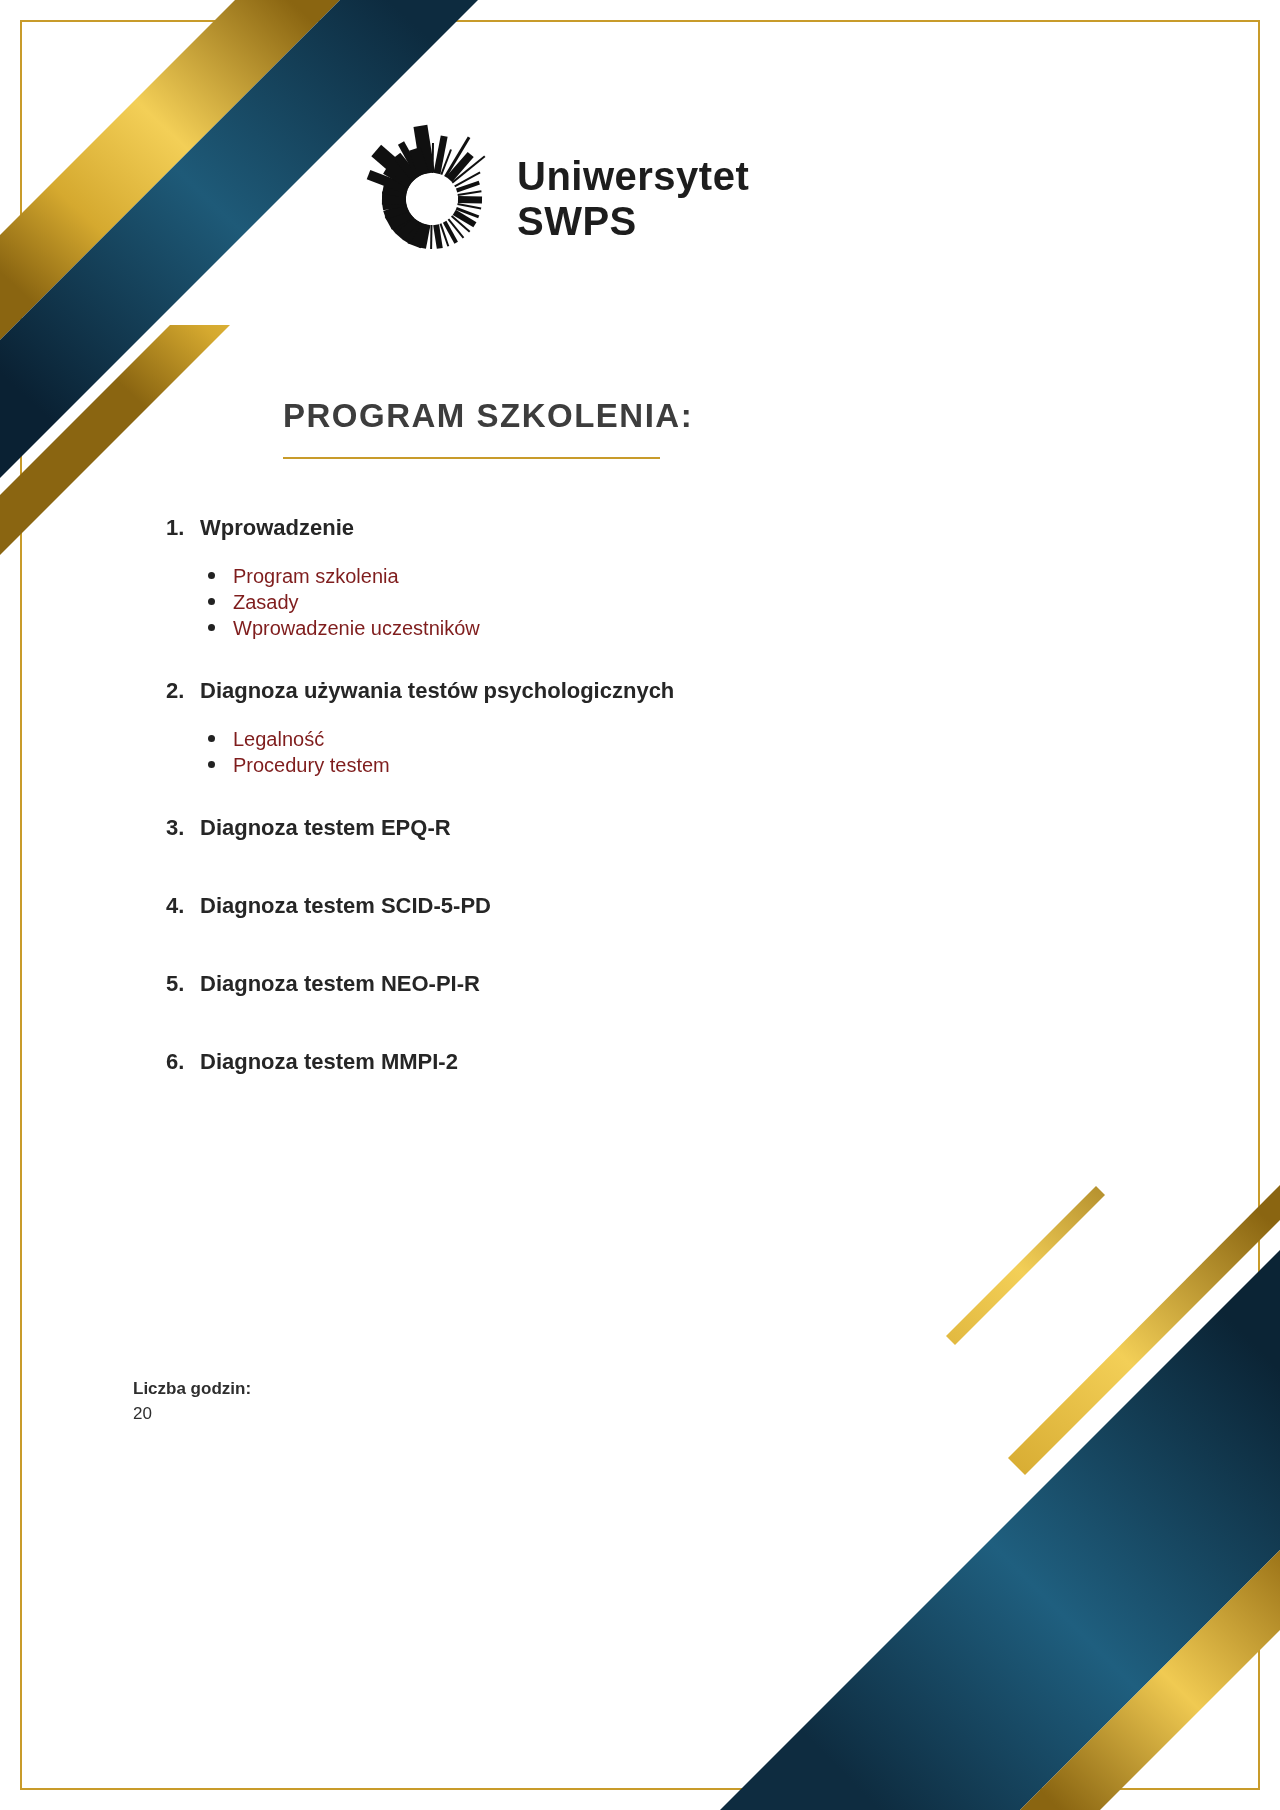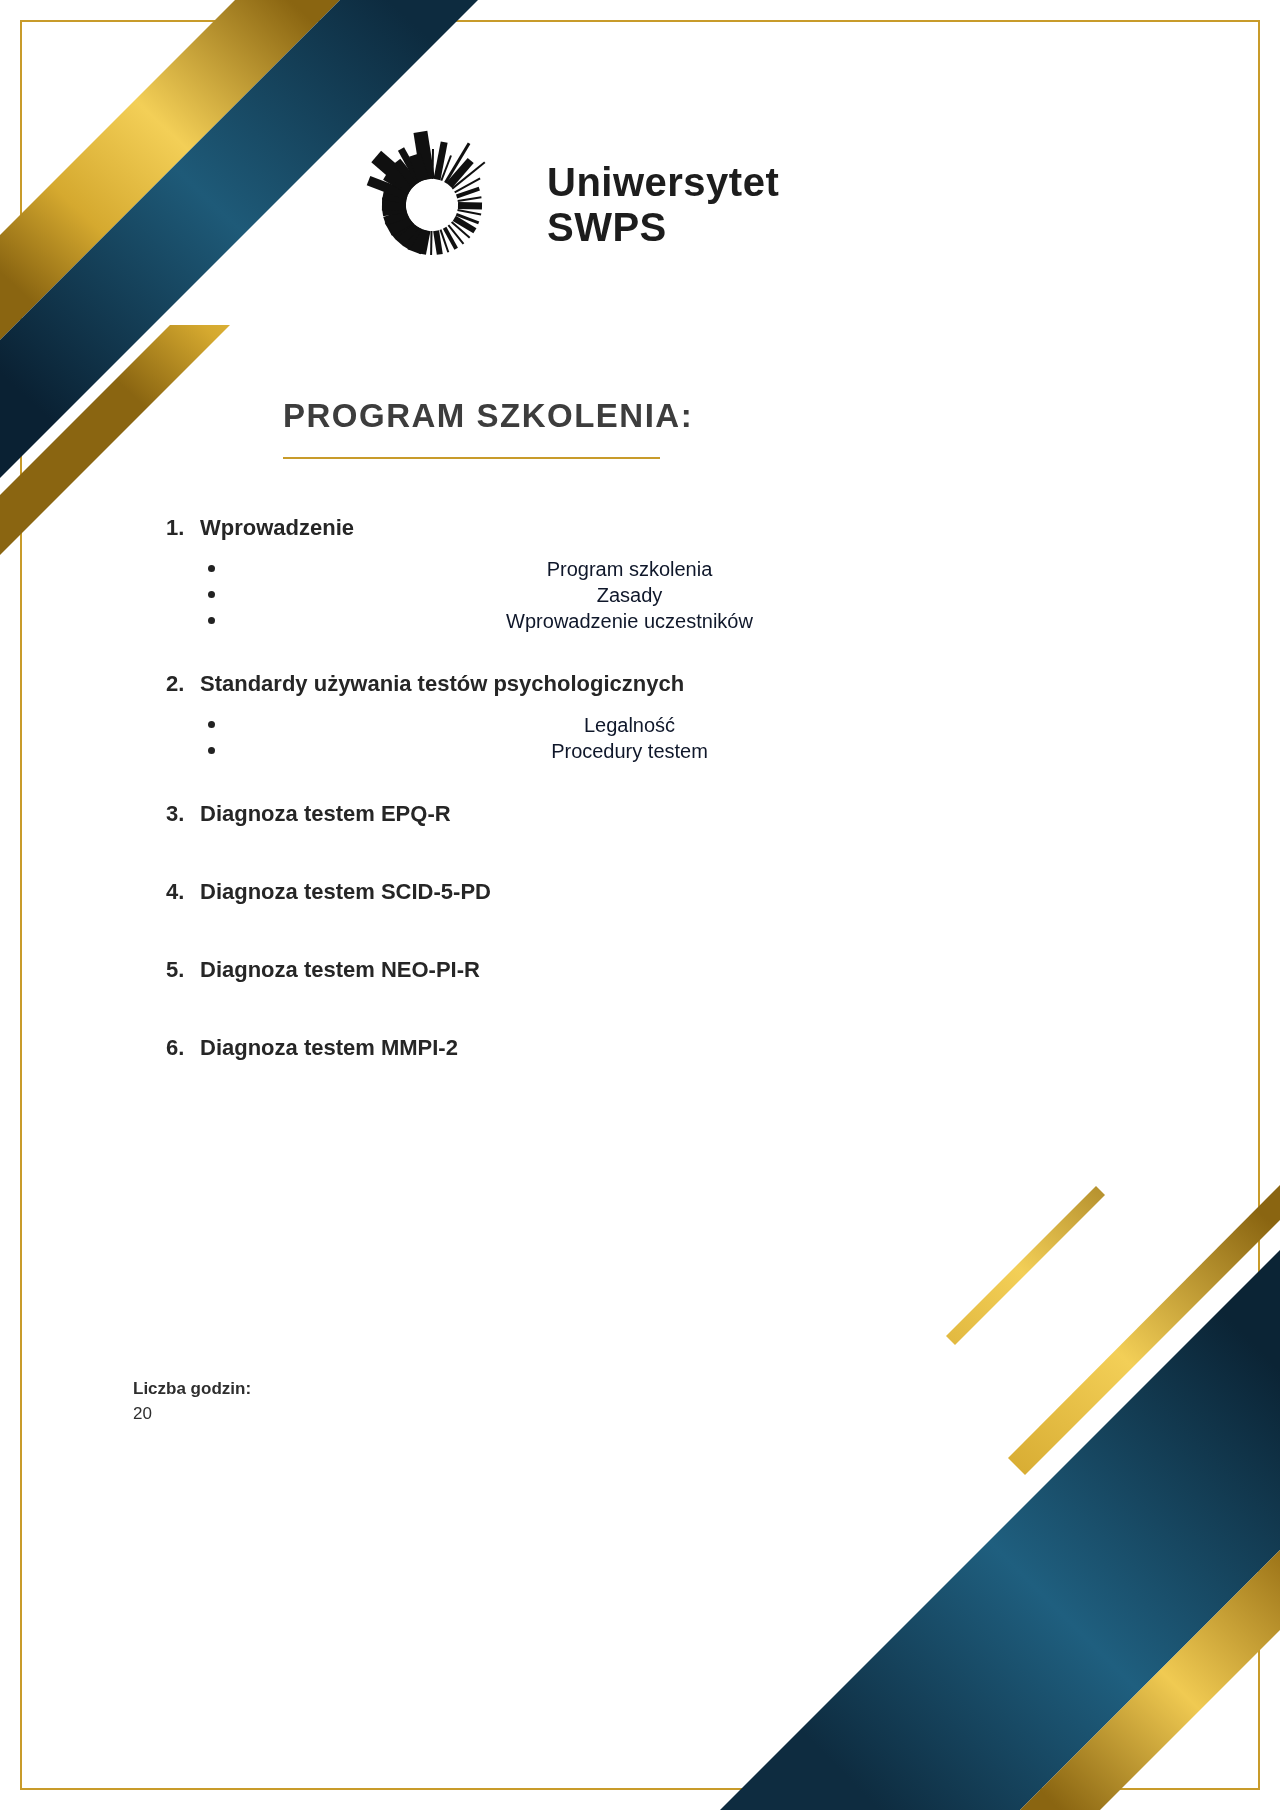--- a/index.html
+++ b/index.html
@@ -18,8 +18,8 @@
   .corner.br { right:0; bottom:0; width:620px; height:760px; }
 
   .brand {
-    position:absolute; top:130px; left:357px;
-    display:flex; align-items:center; gap:40px;
+    position:absolute; top:124px; left:357px;
+    display:flex; align-items:center; gap:10px;
   }
   .logo { width:150px; height:150px; }
   .logo svg { width:100%; height:100%; display:block; }

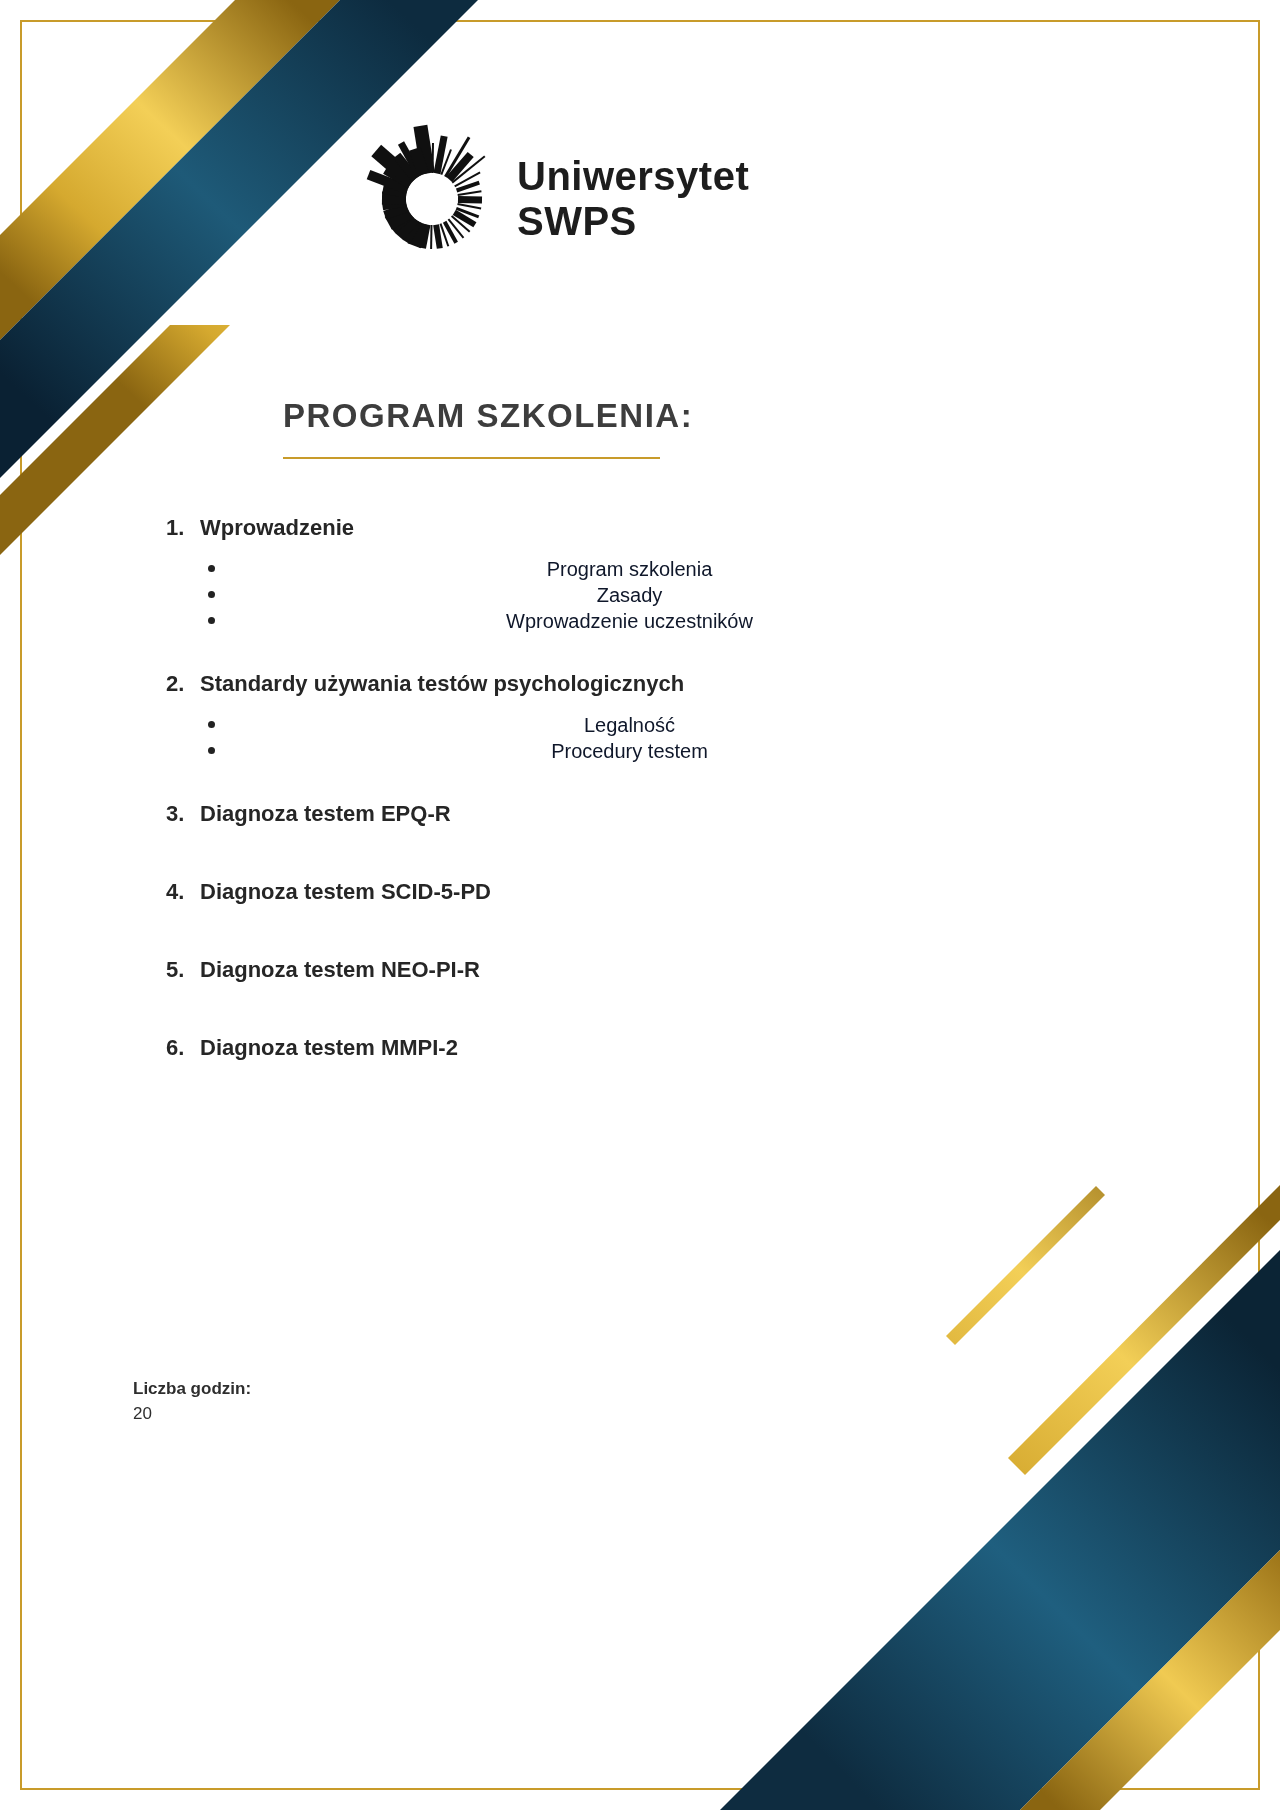--- a/index.html
+++ b/index.html
@@ -49,8 +49,8 @@
   }
   .sec-head .num { width:34px; flex:0 0 34px; }
   .bullets {
-    list-style:none; margin:14px 0 0 40px;
-    font-size:20px; color:#0f172a;text-align:center;
+    list-style:none; margin:21px 0 0 40px;
+    font-size:20px; color:#7f1d1d;
   }
   .bullets li {
     position:relative; padding-left:27px; line-height:26px;

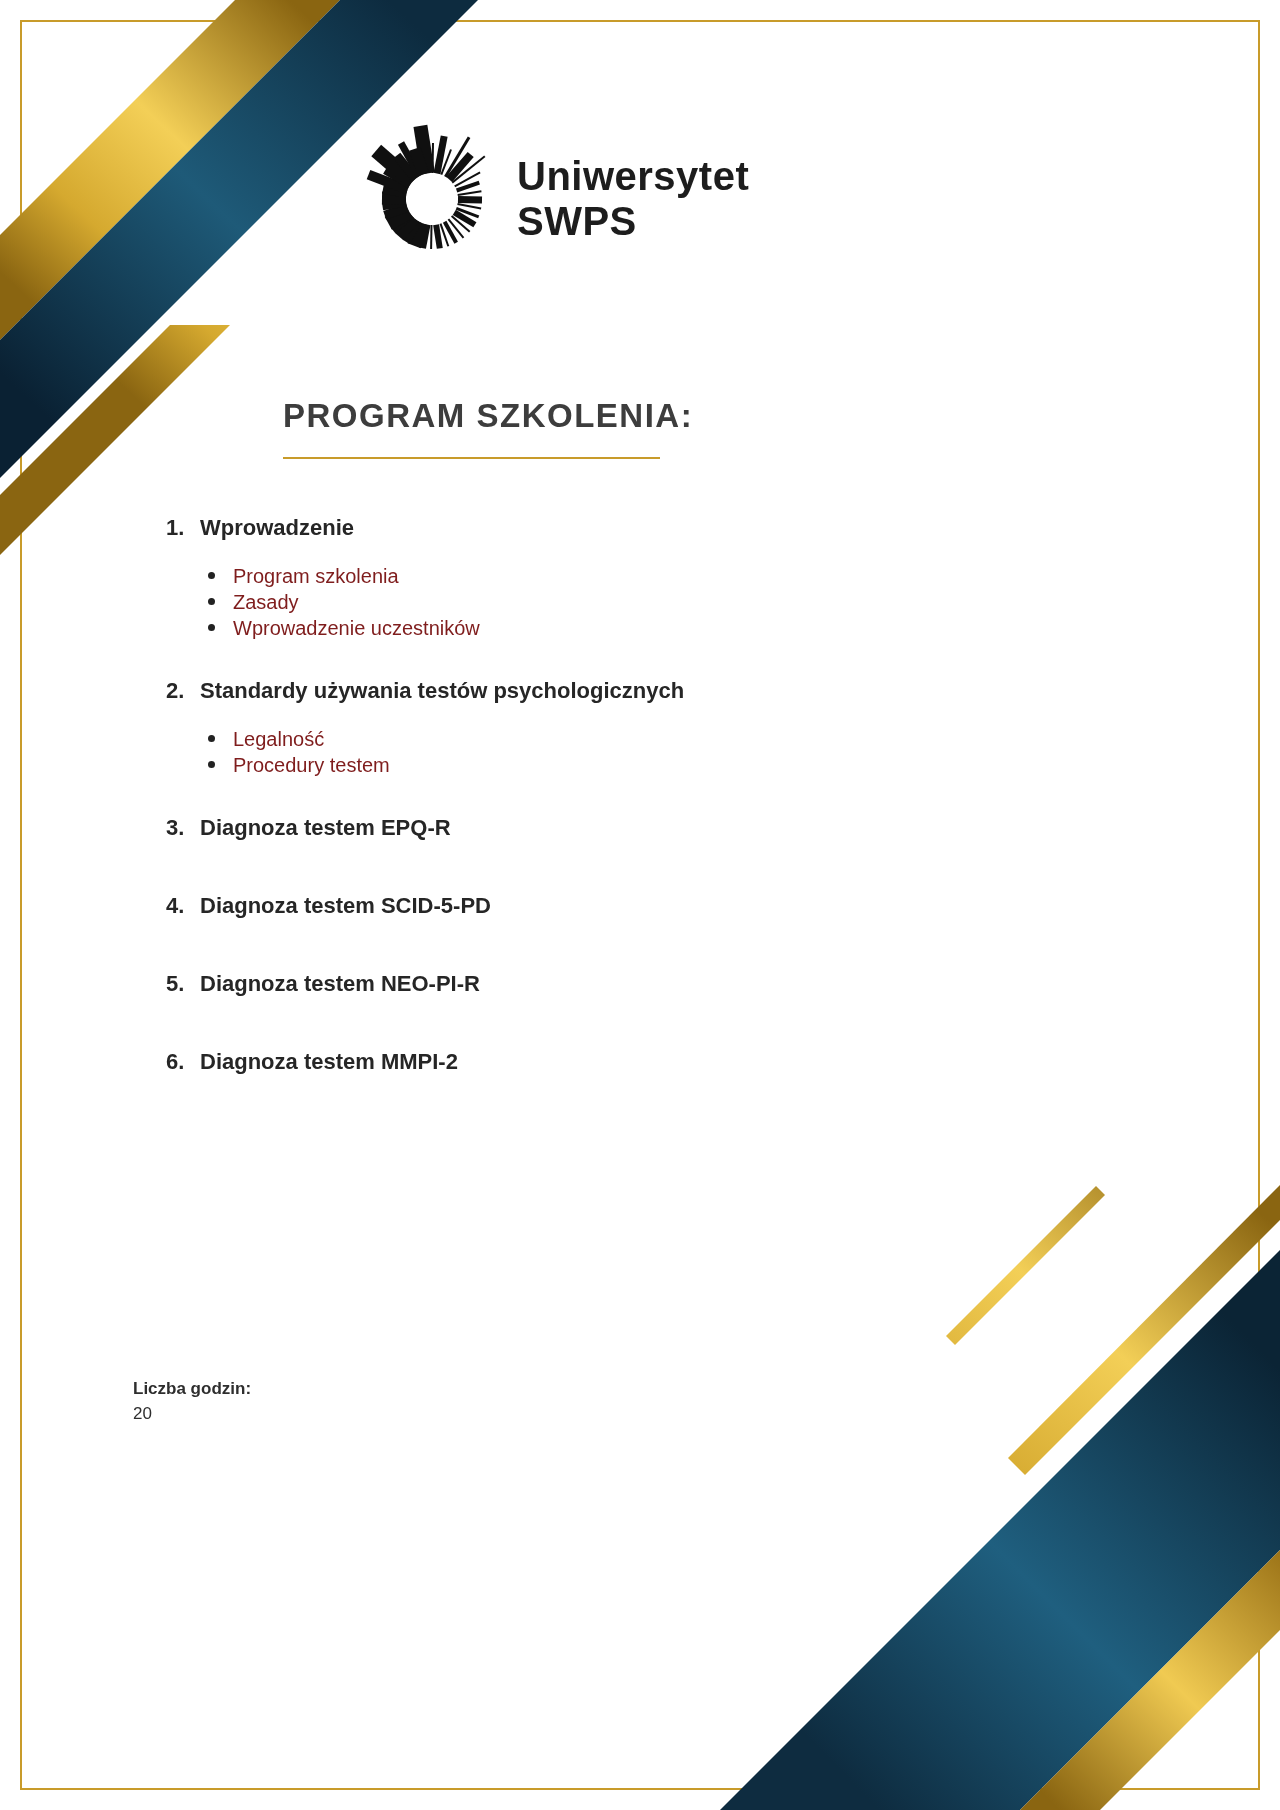--- a/index.html
+++ b/index.html
@@ -184,7 +184,7 @@
     <div class="sec">
       <div class="sec-head">
         <span class="num">2.</span>
-        <span class="sec-title">Standardy używania testów psychologicznych</span>
+        <span class="sec-title">Diagnoza używania testów psychologicznych</span>
       </div>
       <ul class="bullets">
         <li>Legalność</li>

